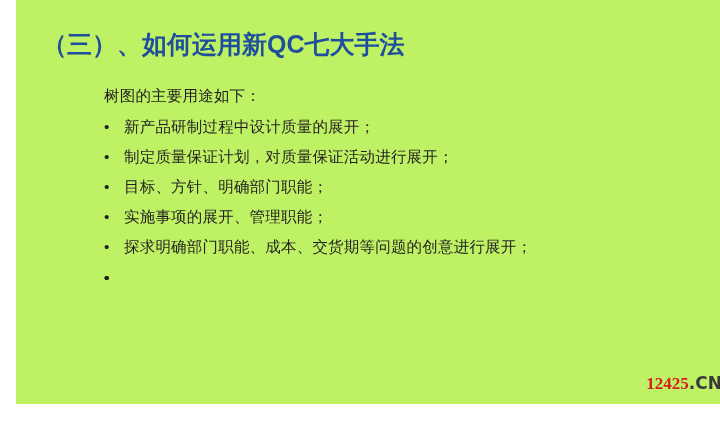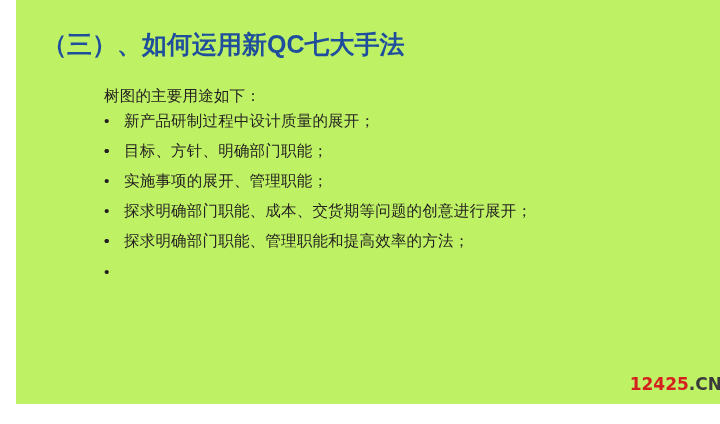--- a/index.html
+++ b/index.html
@@ -42,6 +42,7 @@
     font-size: 15.5px;
     color: #231f20;
     line-height: 1.55;
+    margin-bottom: 6px;
     letter-spacing: 0.2px;
   }
   .bullets {

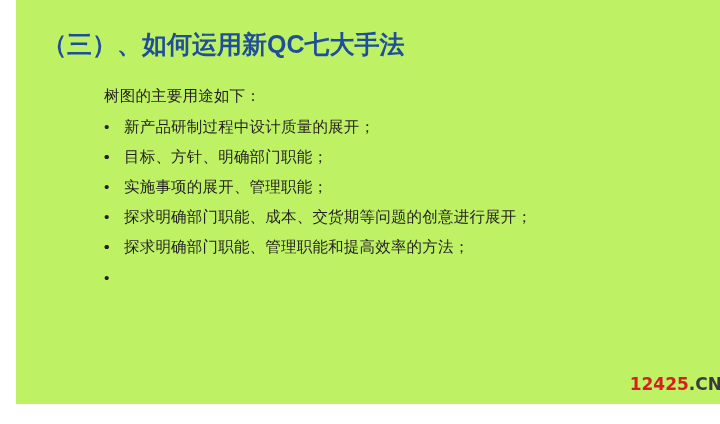--- a/index.html
+++ b/index.html
@@ -101,6 +101,7 @@
       </li>
       <li>
         <span class="dot">•</span>
+        <span>制定质量保证计划，对质量保证活动进行展开；</span>
       </li>
       <li>
         <span class="dot">•</span>

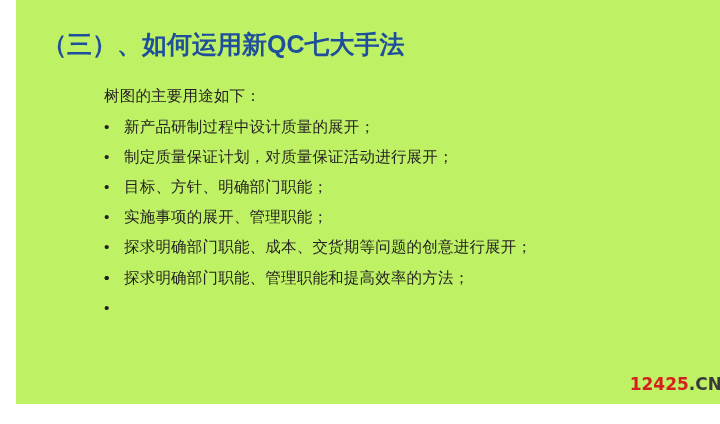--- a/index.html
+++ b/index.html
@@ -120,7 +120,6 @@
       </li>
       <li>
         <span class="dot">•</span>
-        <span>探求明确部门职能、管理职能和提高效率的方法；</span>
       </li>
       <li>
         <span class="dot">•</span>

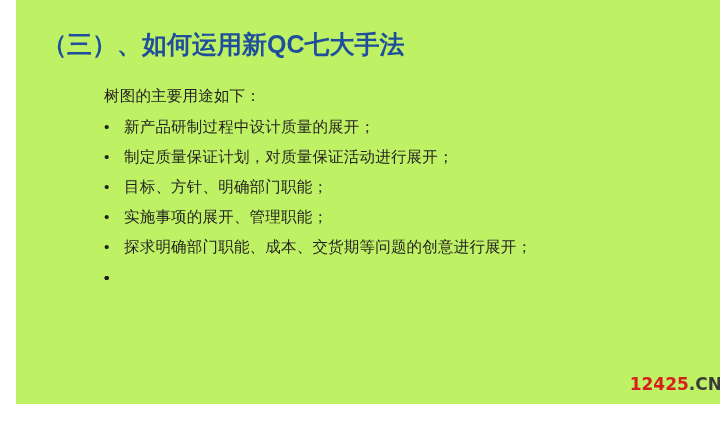--- a/index.html
+++ b/index.html
@@ -78,6 +78,7 @@
   }
   .watermark .num {
     color: #d4211e;
+    font-family: Liberation Serif, serif;
   }
   .watermark .suffix {
     color: #3a3a3a;

